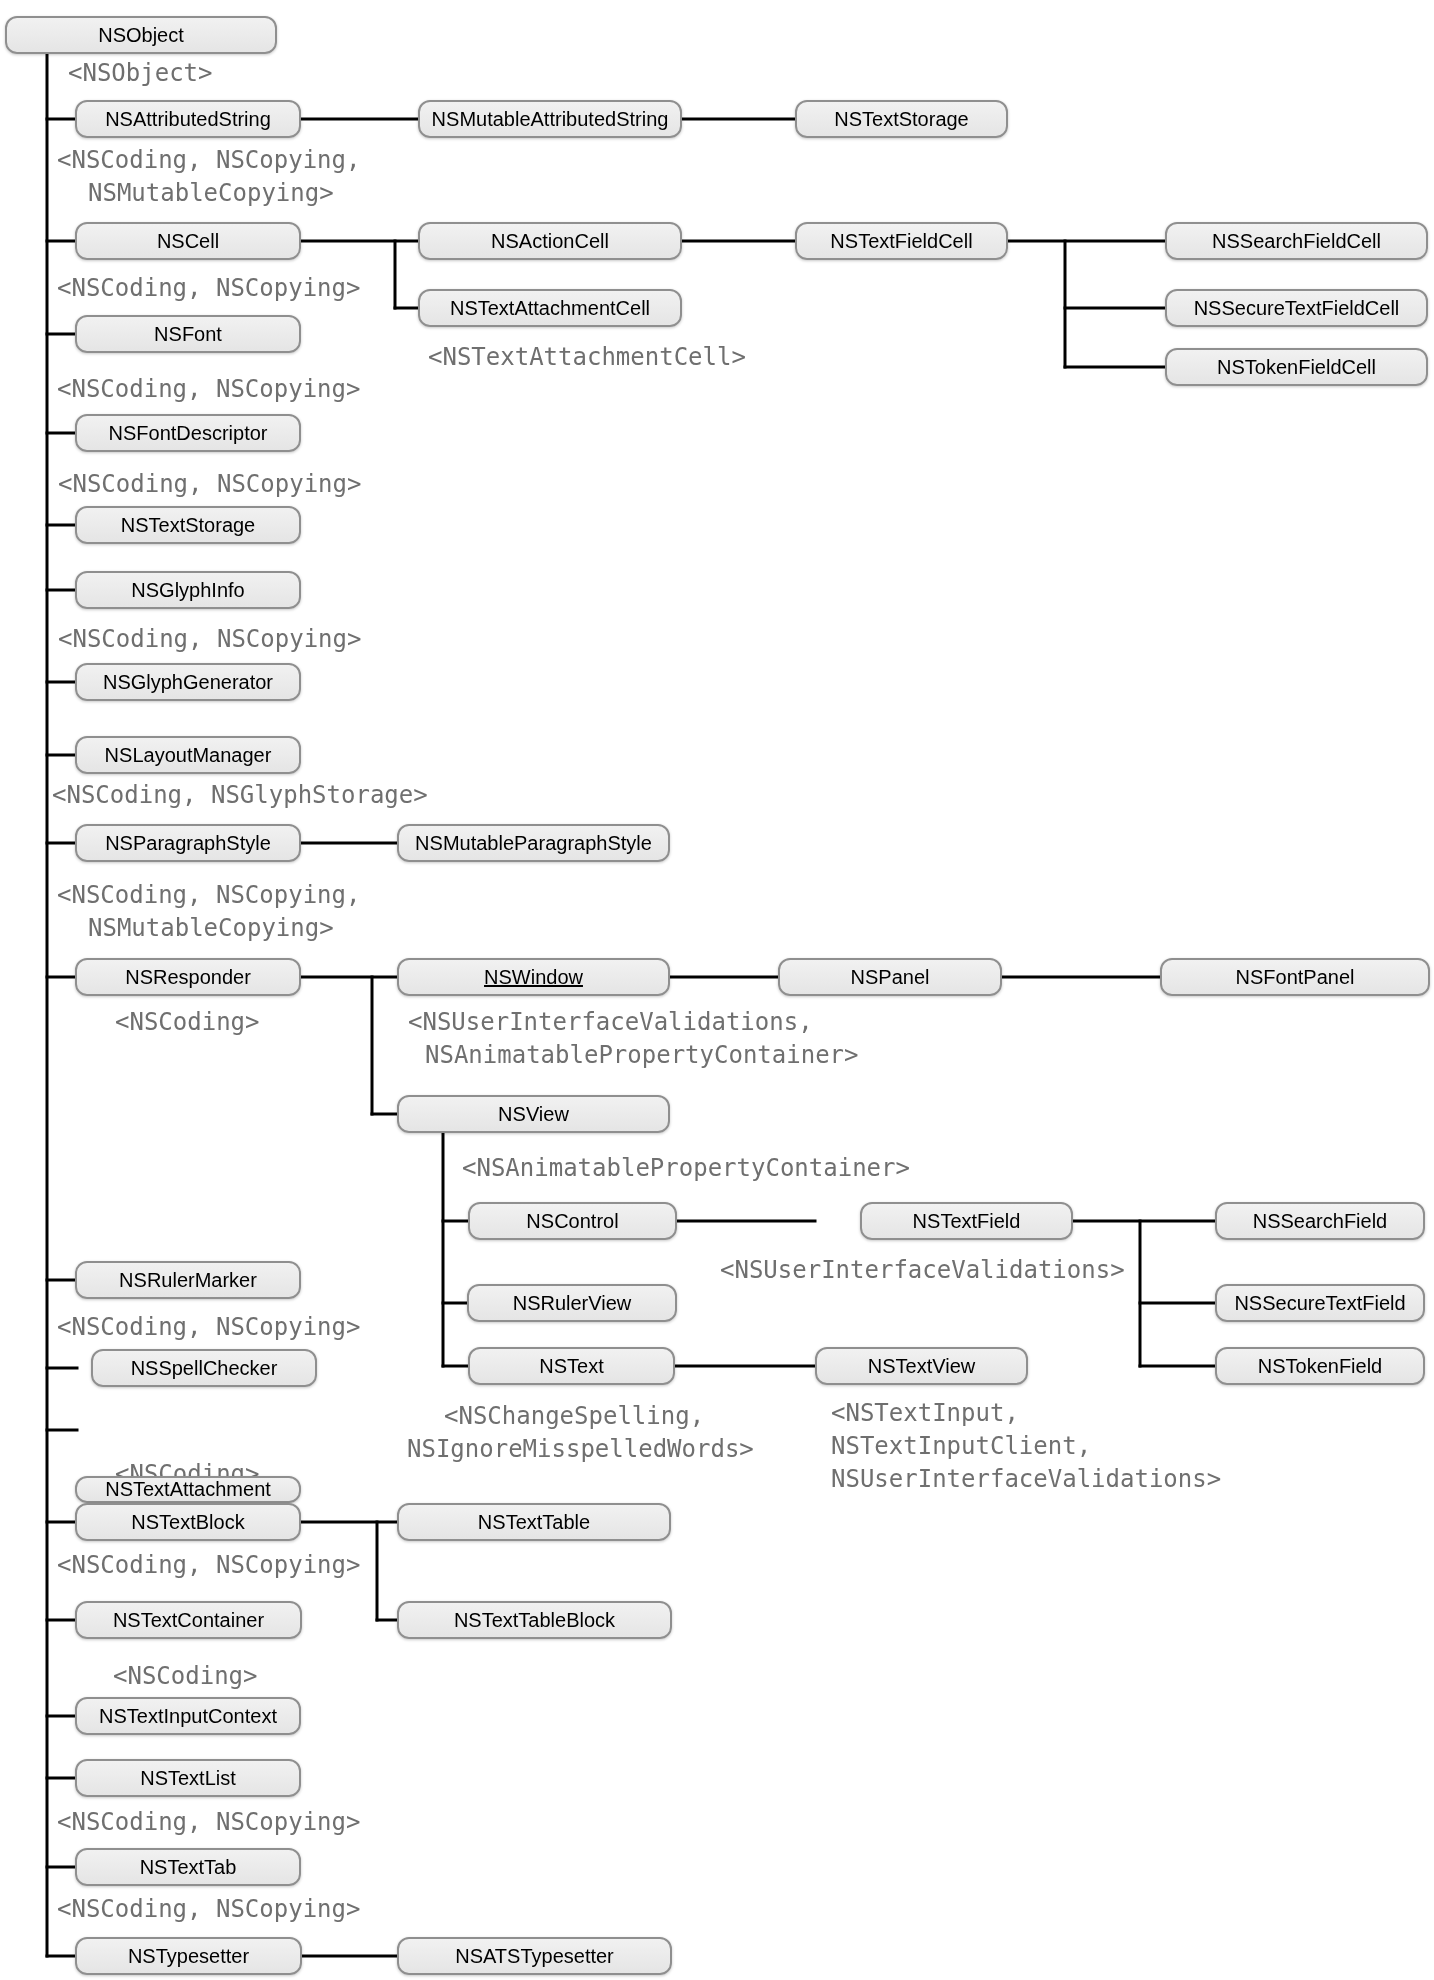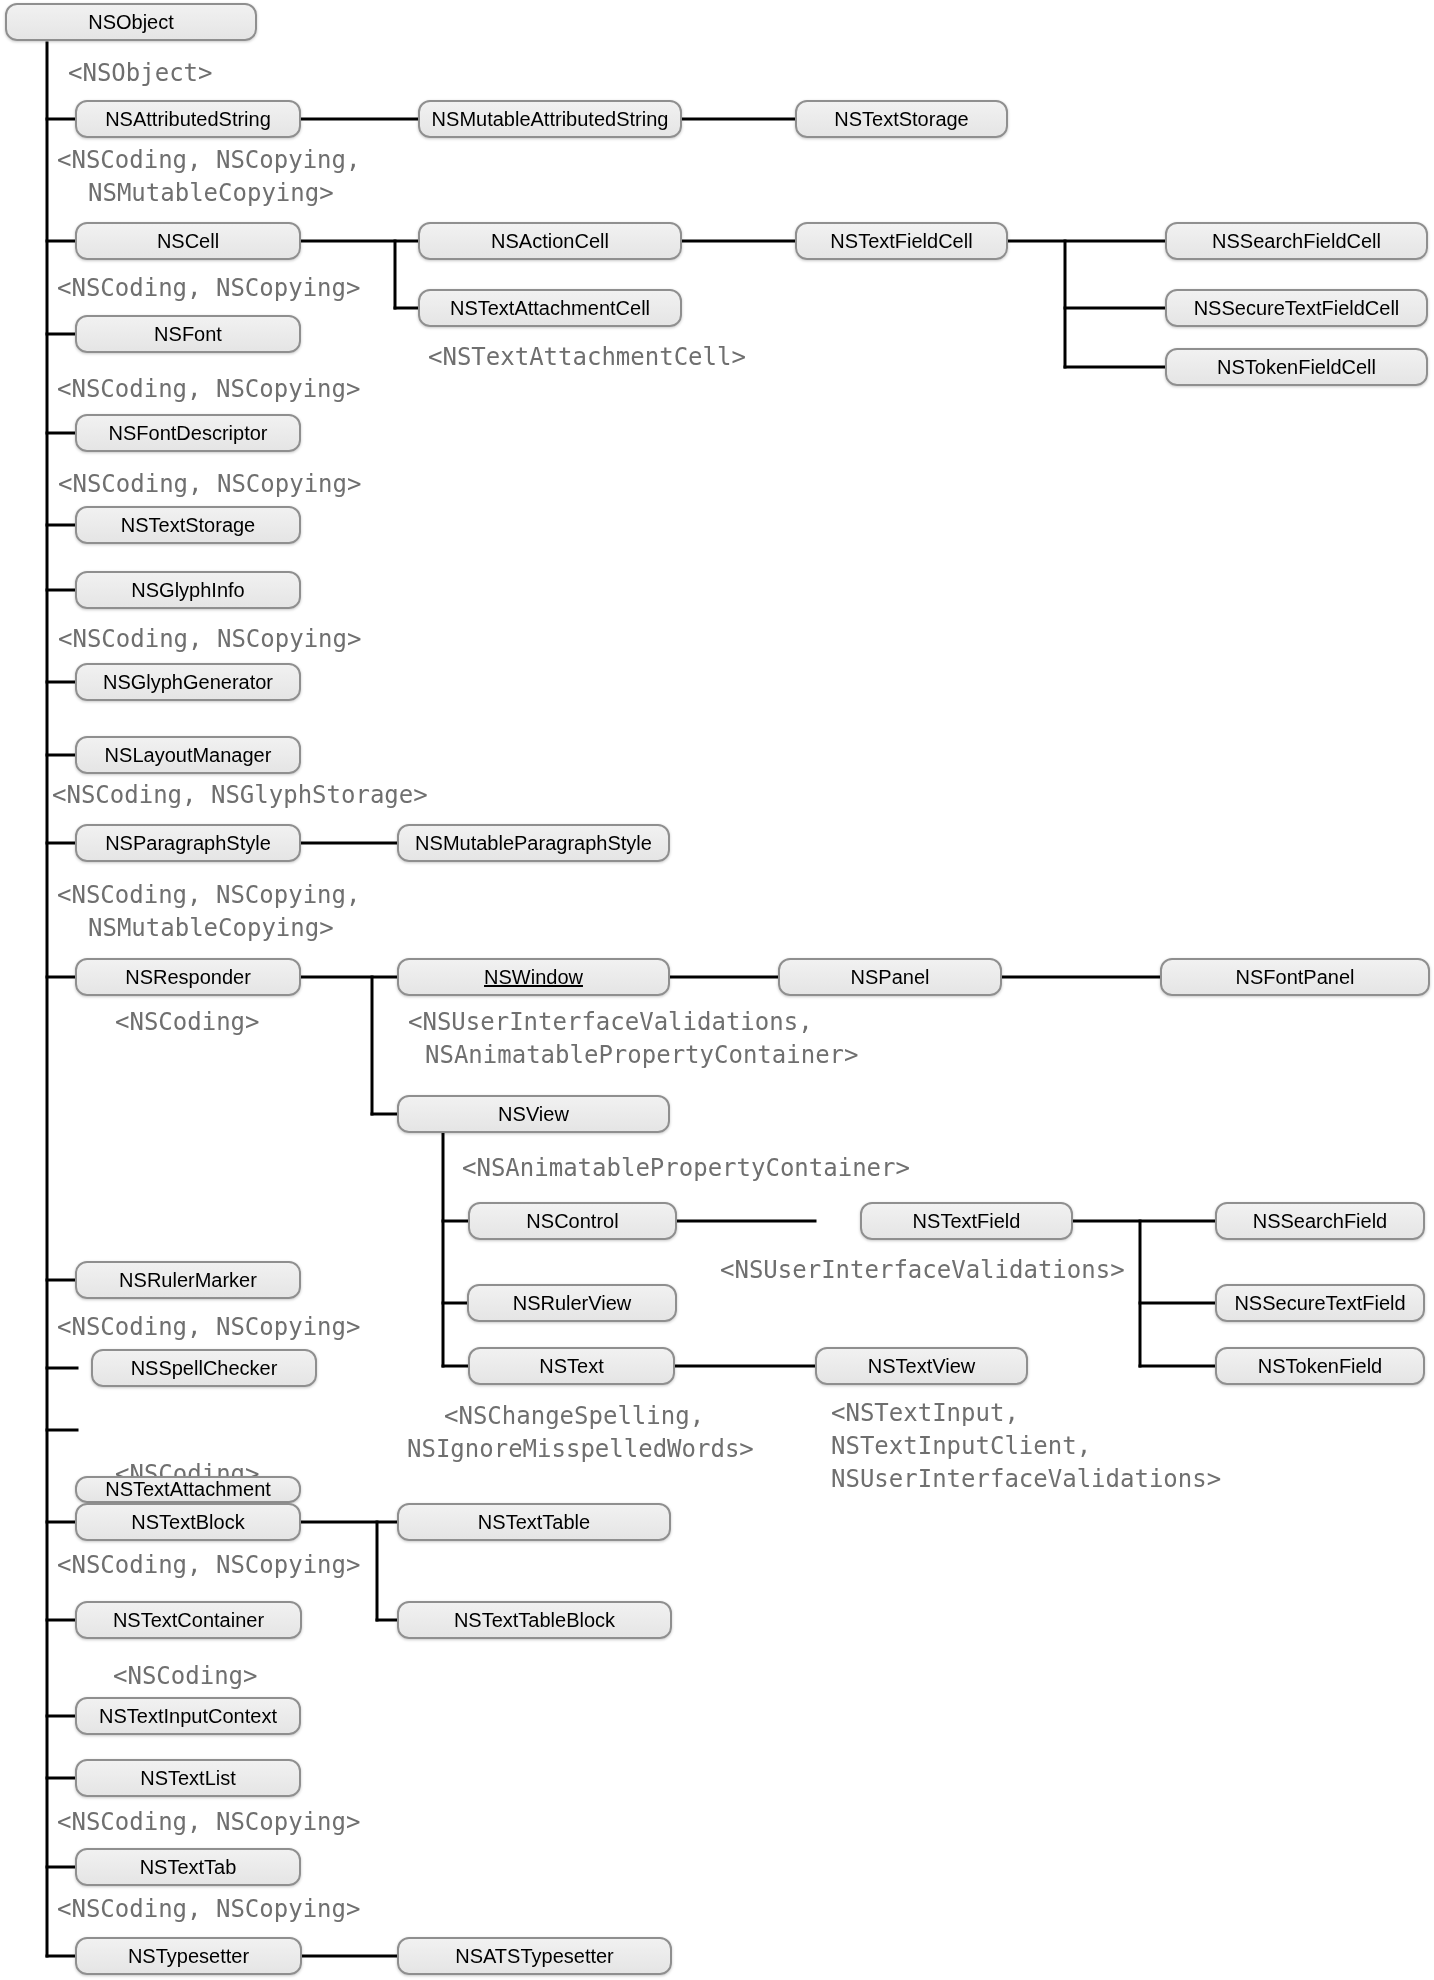--- a/index.html
+++ b/index.html
@@ -93,7 +93,7 @@
       <line x1="377" y1="1620" x2="397" y2="1620" stroke="#000000" stroke-width="3" stroke-linecap="square"></line>
       <line x1="300" y1="1956" x2="397" y2="1956" stroke="#000000" stroke-width="3" stroke-linecap="square"></line>
     </svg>
-<div class="node" style="left: 5px; top: 3px; width: 252px; height: 38px;">
+<div class="node" style="left: 5px; top: 16px; width: 272px; height: 38px;">
       <span>NSObject</span>
     </div>
     <div class="node" style="left: 75px; top: 100px; width: 226px; height: 38px;">

